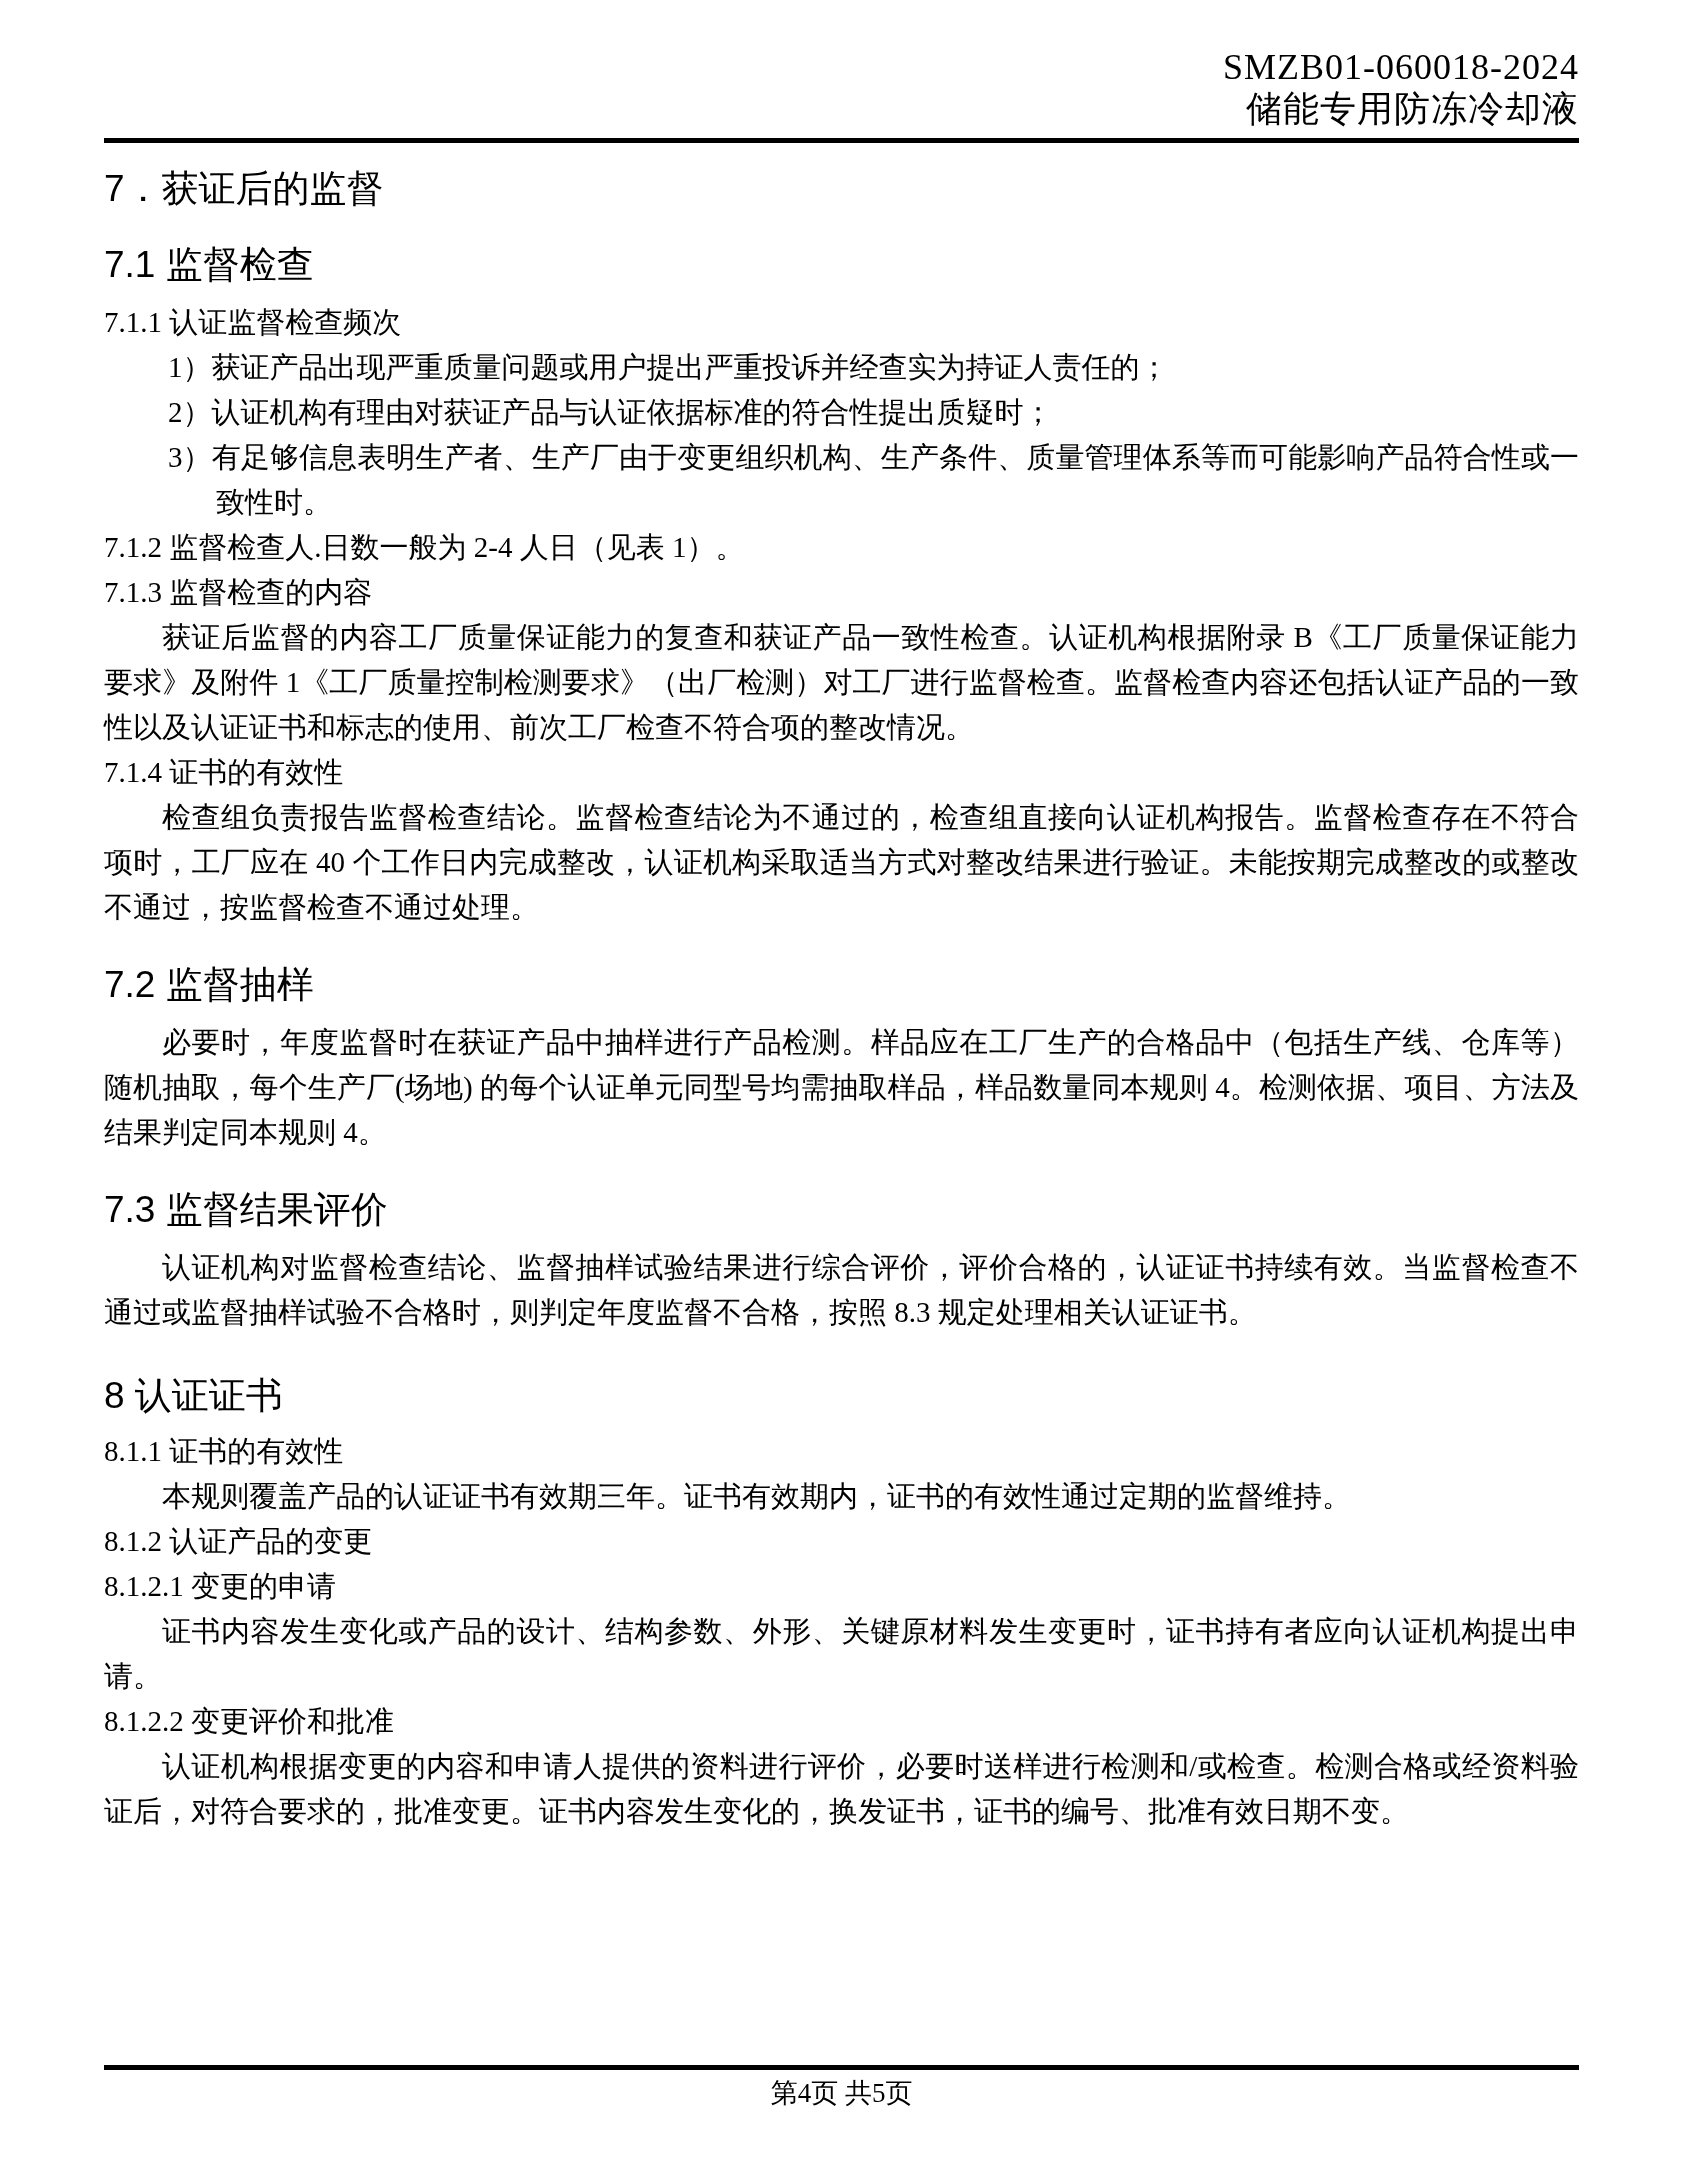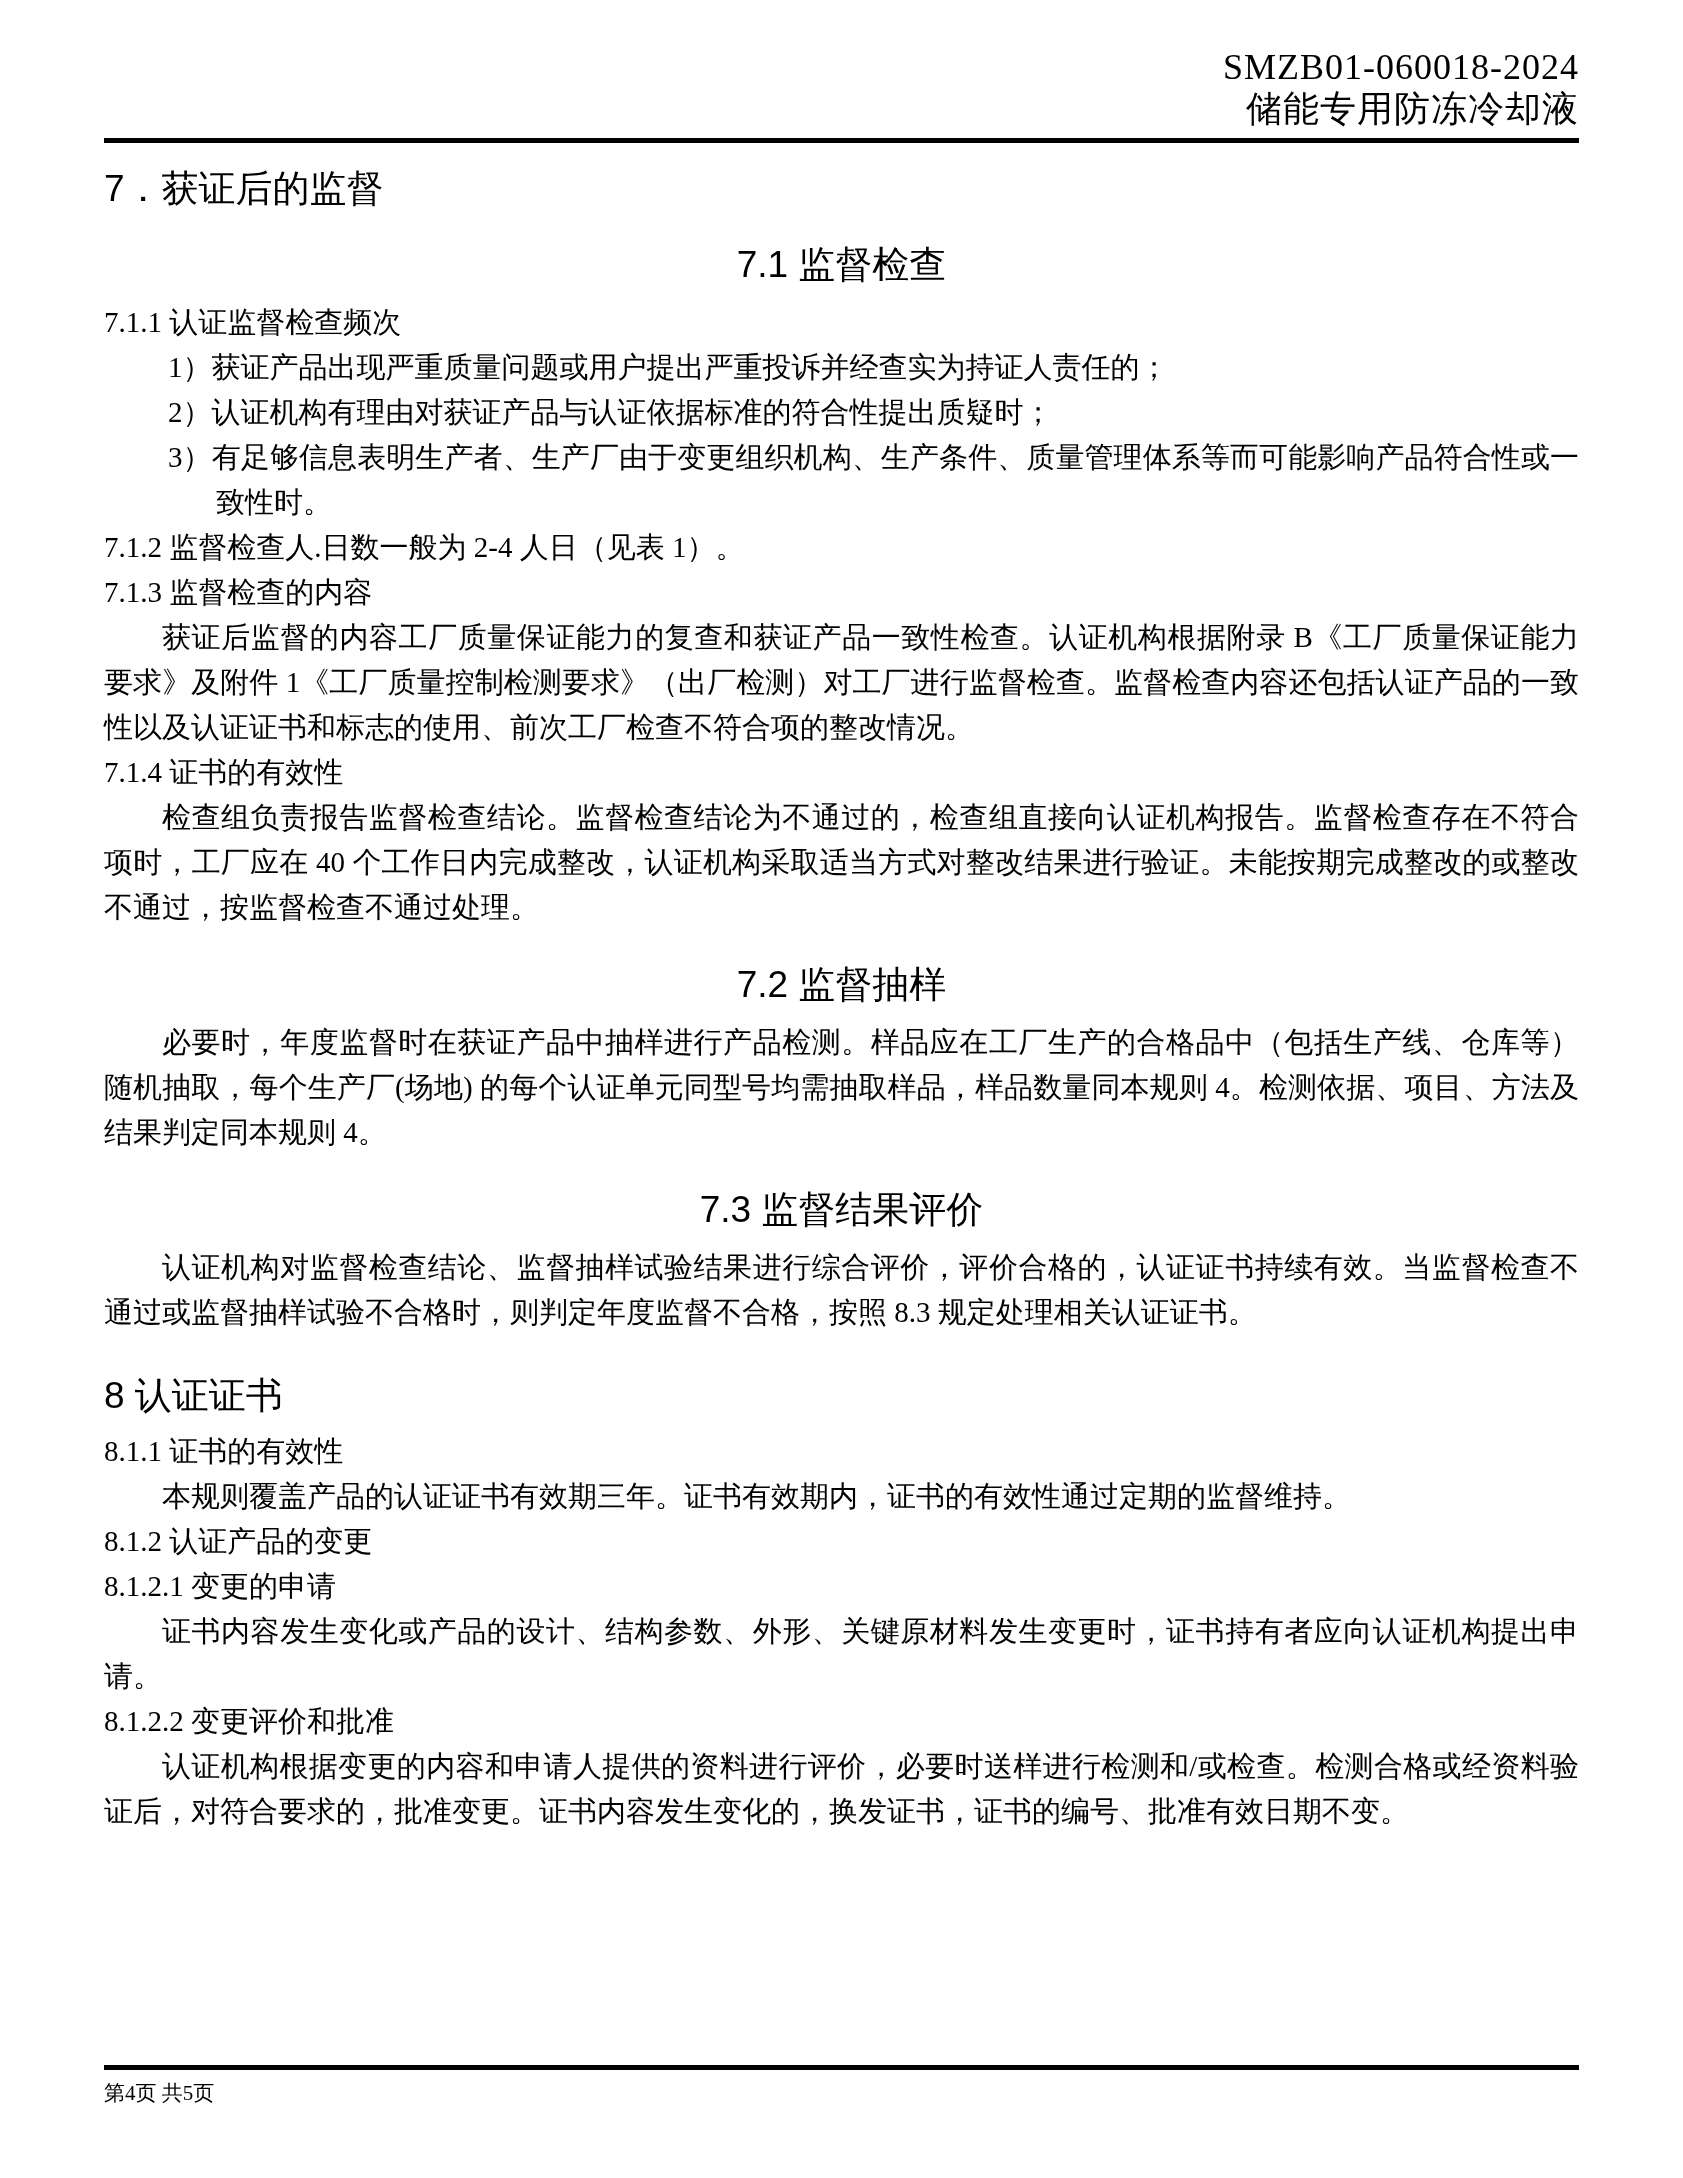--- a/index.html
+++ b/index.html
@@ -48,7 +48,7 @@
   }
   .h1 { margin: 10px 0 12px 0; }
   .h1-mid { margin: 40px 0 12px 0; }
-  .h2 { margin: 34px 0 14px 0; text-align: center; }
+  .h2 { margin: 34px 0 14px 0; }
   .h3 { margin: 0; font-weight: normal; }
   .p  { margin: 0; text-indent: 2em; }
   .li { margin: 0; padding-left: 112px; text-indent: -48px; }

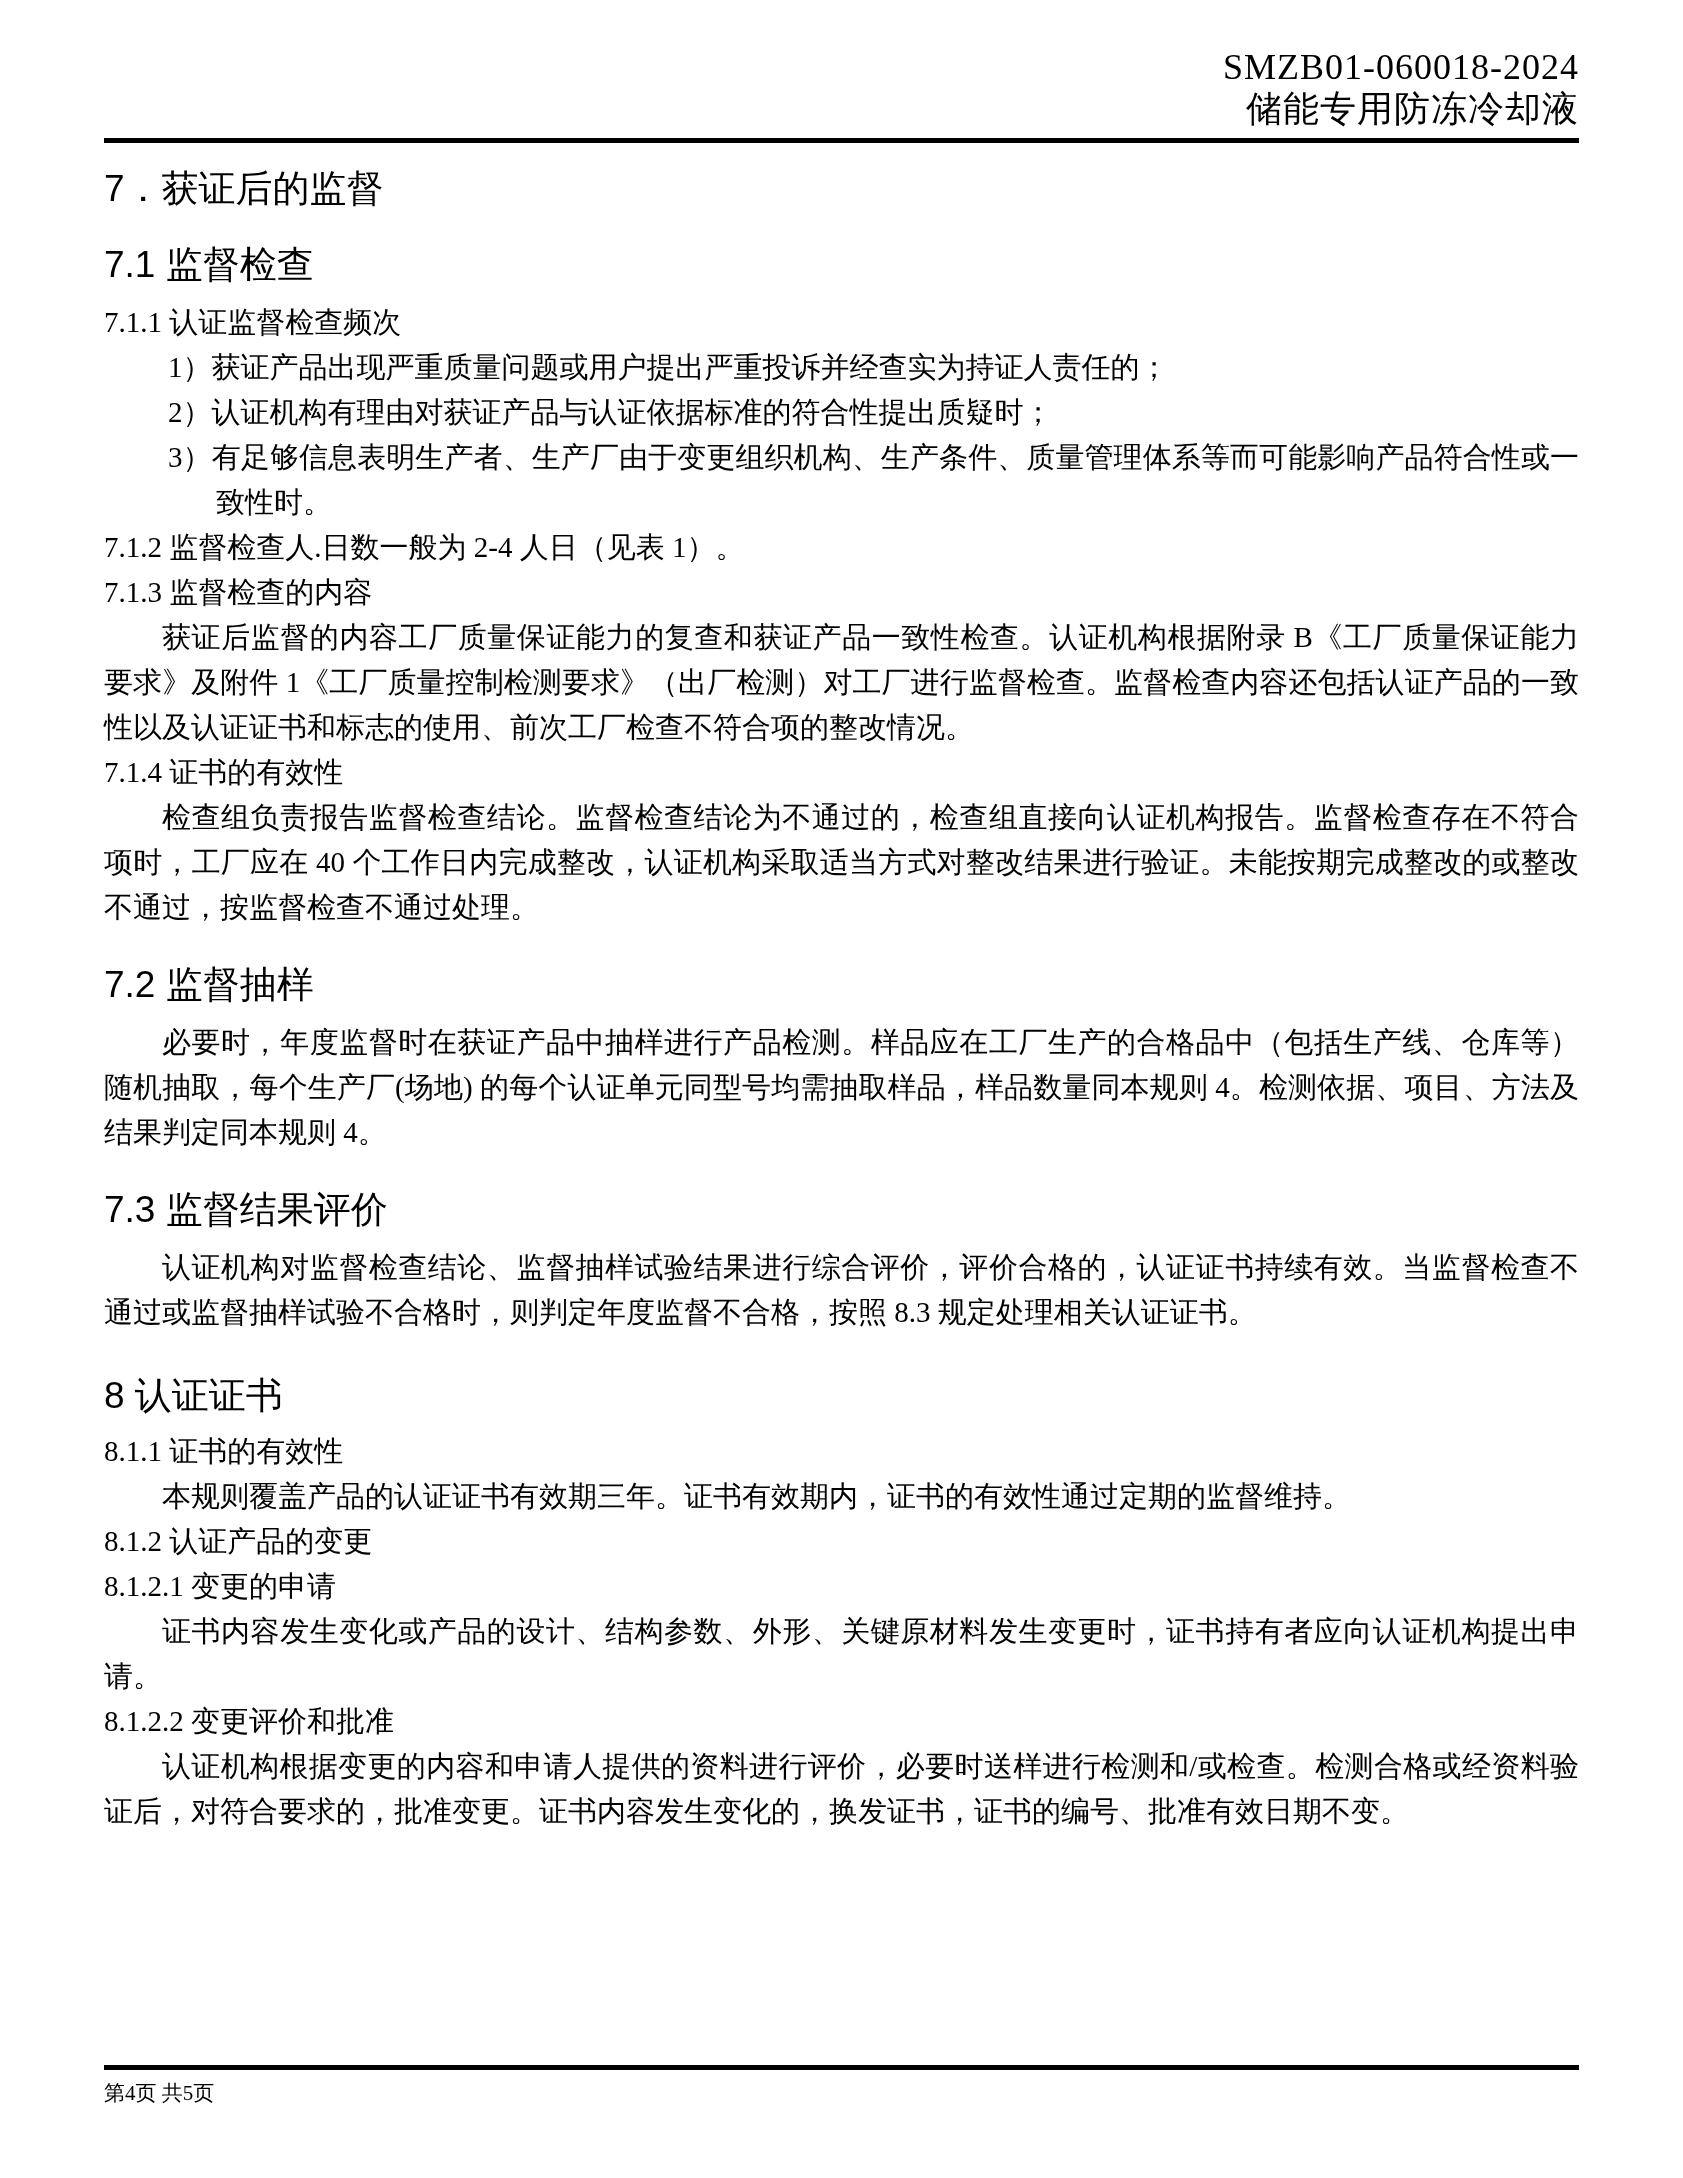--- a/index.html
+++ b/index.html
@@ -58,8 +58,8 @@
     top: 2065px;
   }
   .footer-text {
-    text-align: left;
-    font-size: 21px;
+    text-align: center;
+    font-size: 27px;
     line-height: 40px;
     margin-top: 3px;
   }

